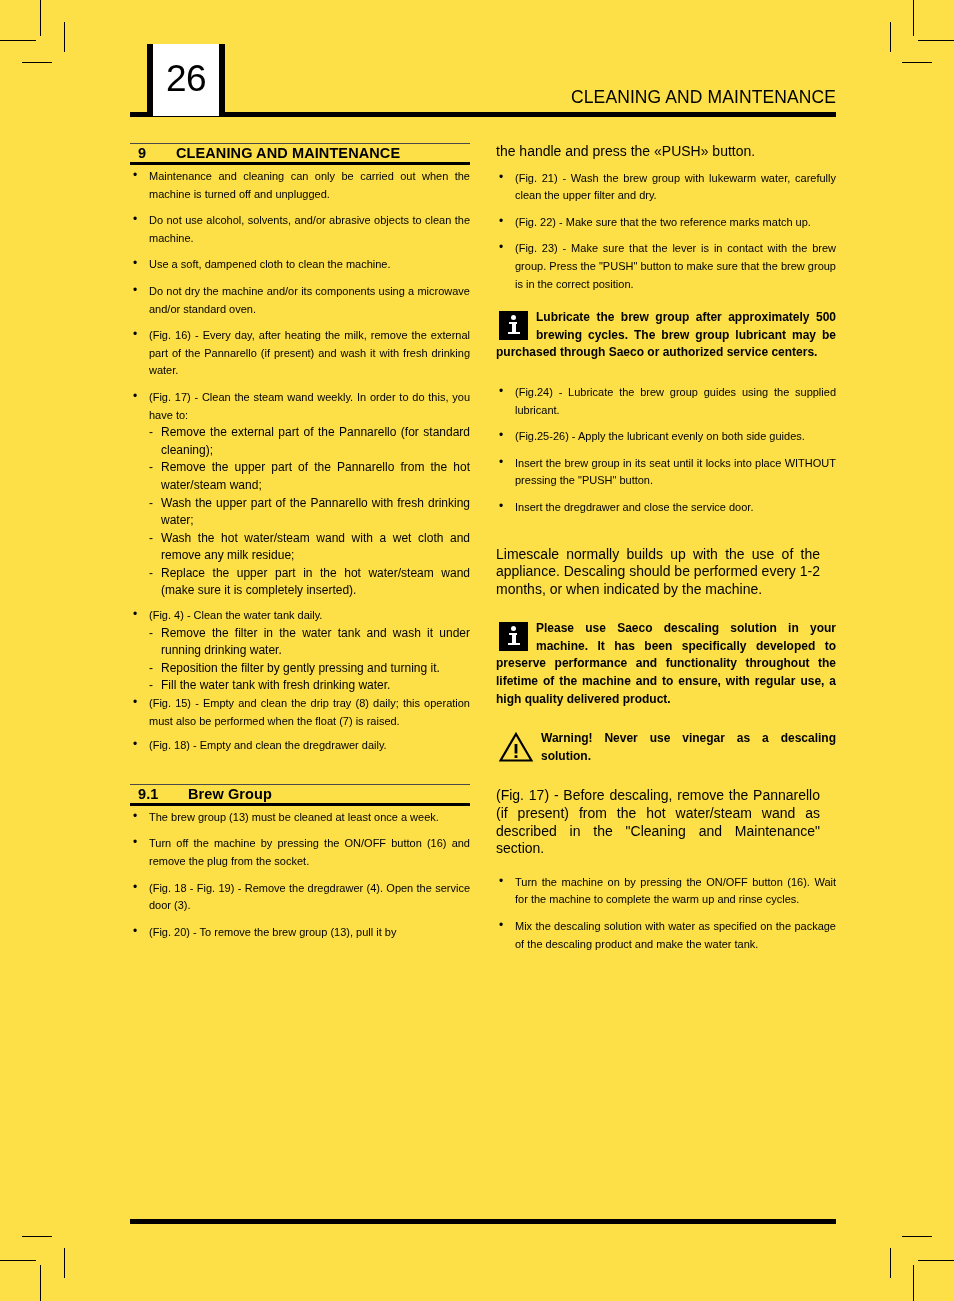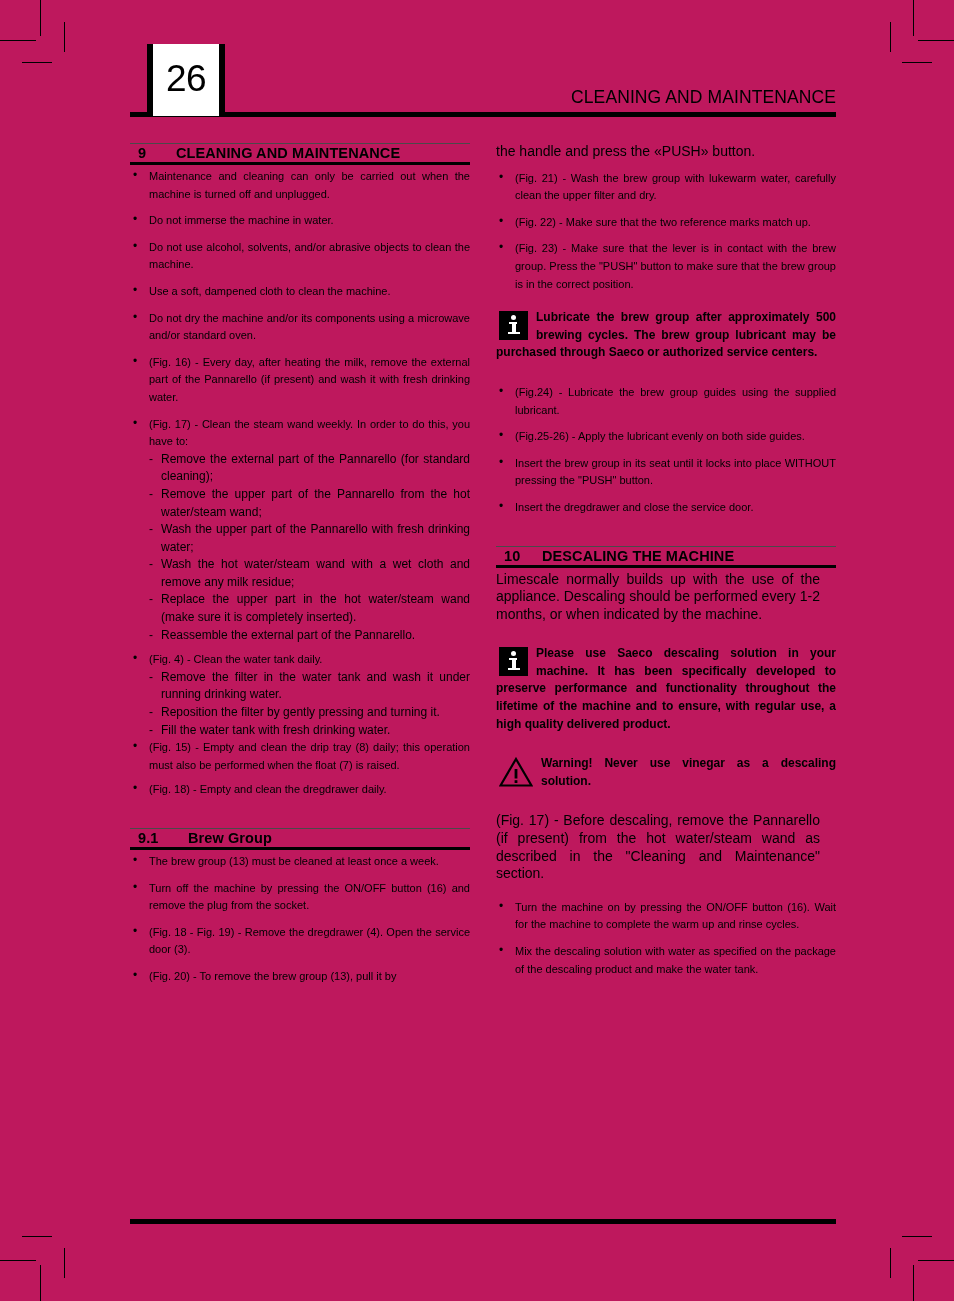--- a/index.html
+++ b/index.html
@@ -15,7 +15,7 @@
     position: relative;
     width: 954px;
     height: 1301px;
-    background: #be185d;
+    background: #fde047;
     overflow: hidden;
   }
 

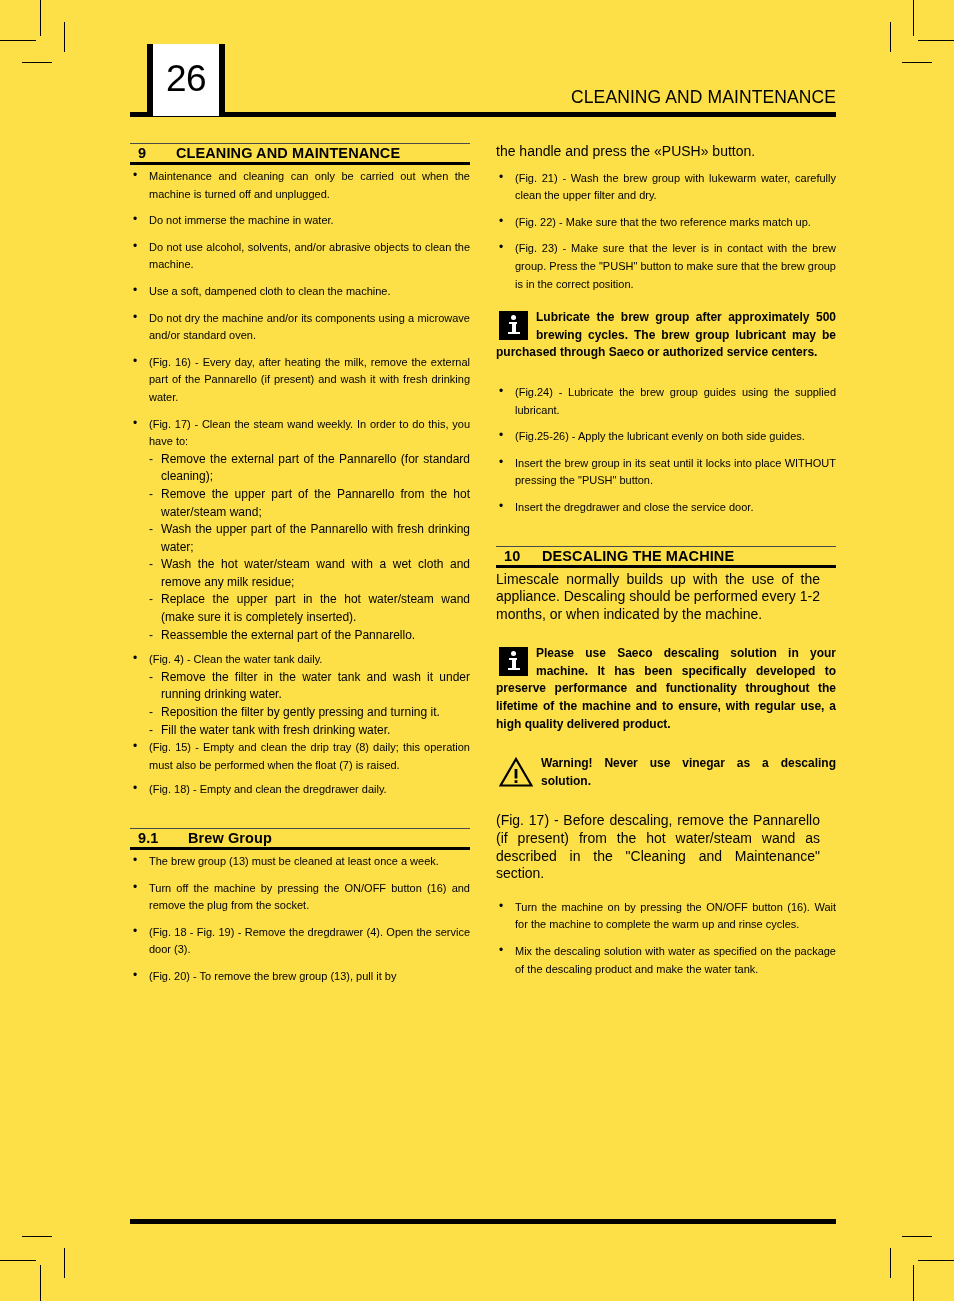--- a/index.html
+++ b/index.html
@@ -258,7 +258,6 @@
     </div>
 
     <div class="bullet">Maintenance and cleaning can only be carried out when the machine is turned off and unplugged.</div>
-    <div class="bullet">Do not immerse the machine in water.</div>
     <div class="bullet">Do not use alcohol, solvents, and/or abrasive objects to clean the machine.</div>
     <div class="bullet">Use a soft, dampened cloth to clean the machine.</div>
     <div class="bullet">Do not dry the machine and/or its components using a microwave and/or standard oven.</div>

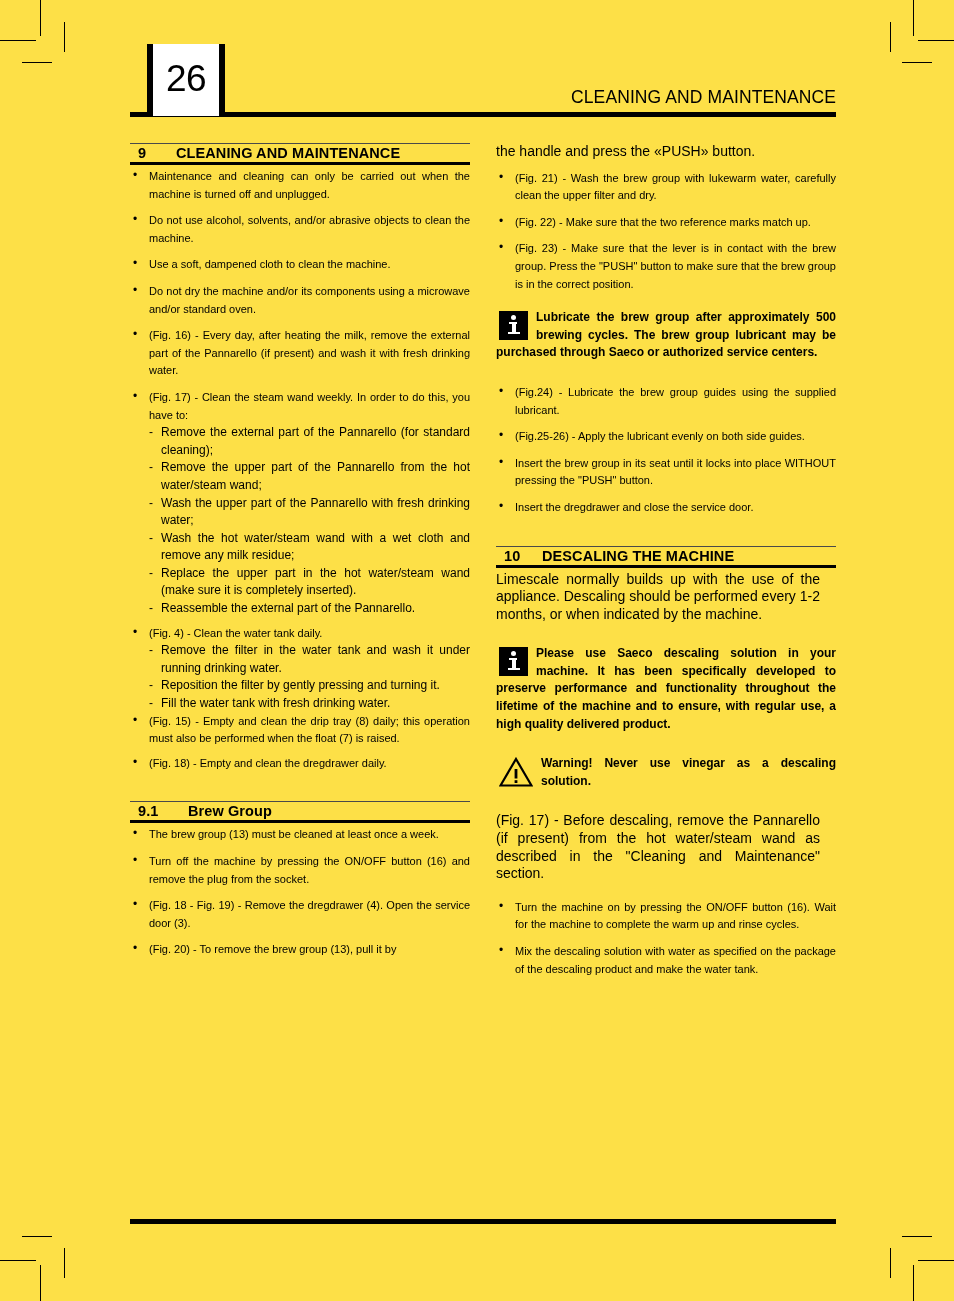--- a/index.html
+++ b/index.html
@@ -355,12 +355,6 @@
 
     <div class="gap-lg"></div>
 
-    <div class="section-head">
-      <div class="sh-inner">
-        <span class="sh-num">10</span>
-        <span class="sh-title">DESCALING THE MACHINE</span>
-      </div>
-    </div>
 
     <div class="para">Limescale normally builds up with the use of the appliance. Descaling should be performed every 1-2 months, or when indicated by the machine.</div>
 

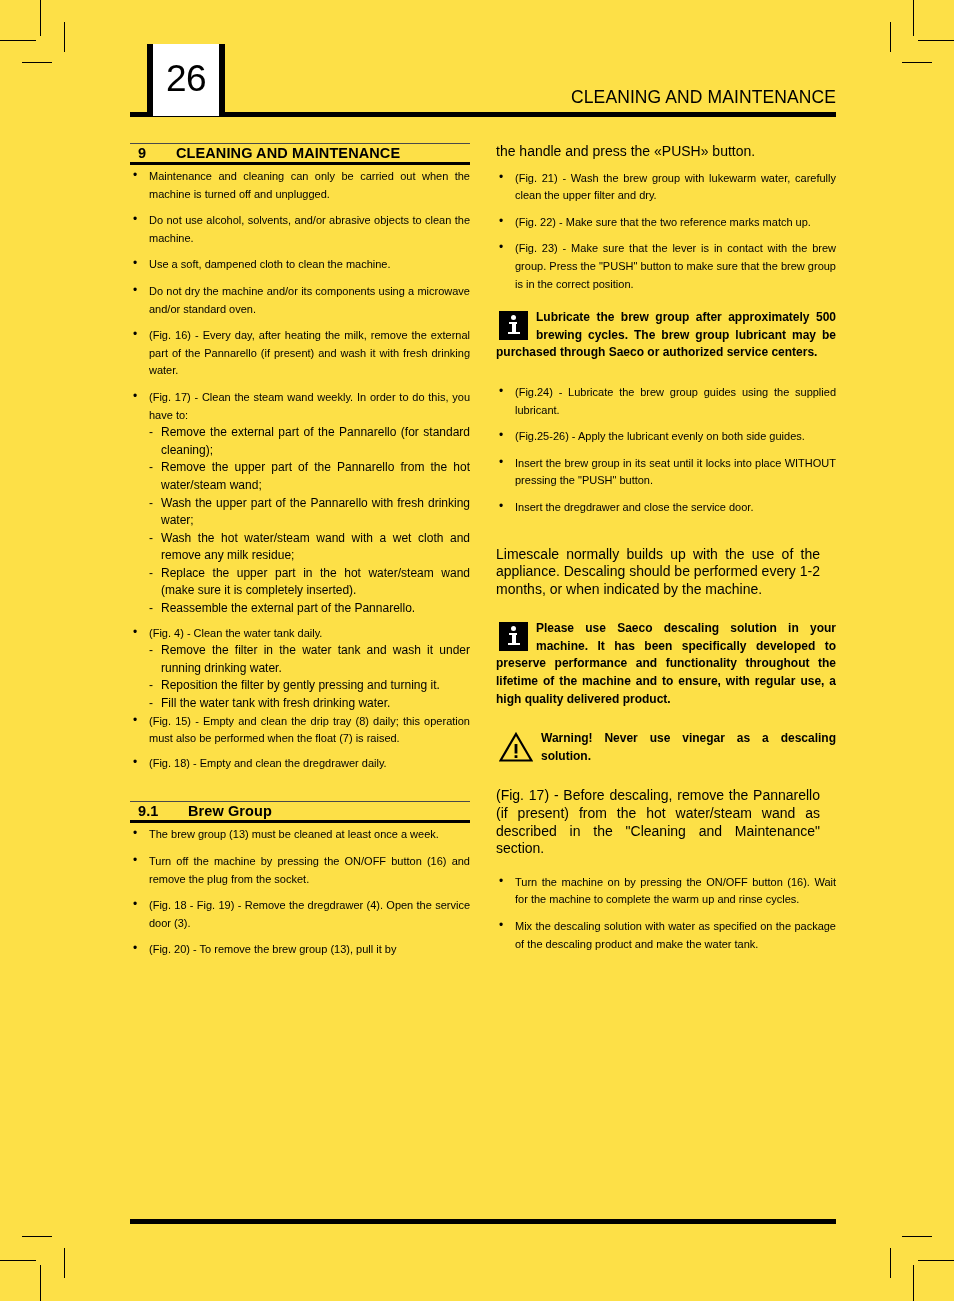--- a/index.html
+++ b/index.html
@@ -274,7 +274,6 @@
     <div class="subitem">Wash the upper part of the Pannarello with fresh drinking water;</div>
     <div class="subitem">Wash the hot water/steam wand with a wet cloth and remove any milk residue;</div>
     <div class="subitem">Replace the upper part in the hot water/steam wand (make sure it is completely inserted).</div>
-    <div class="subitem">Reassemble the external part of the Pannarello.</div>
 
     <div class="gap-sm"></div>
 

